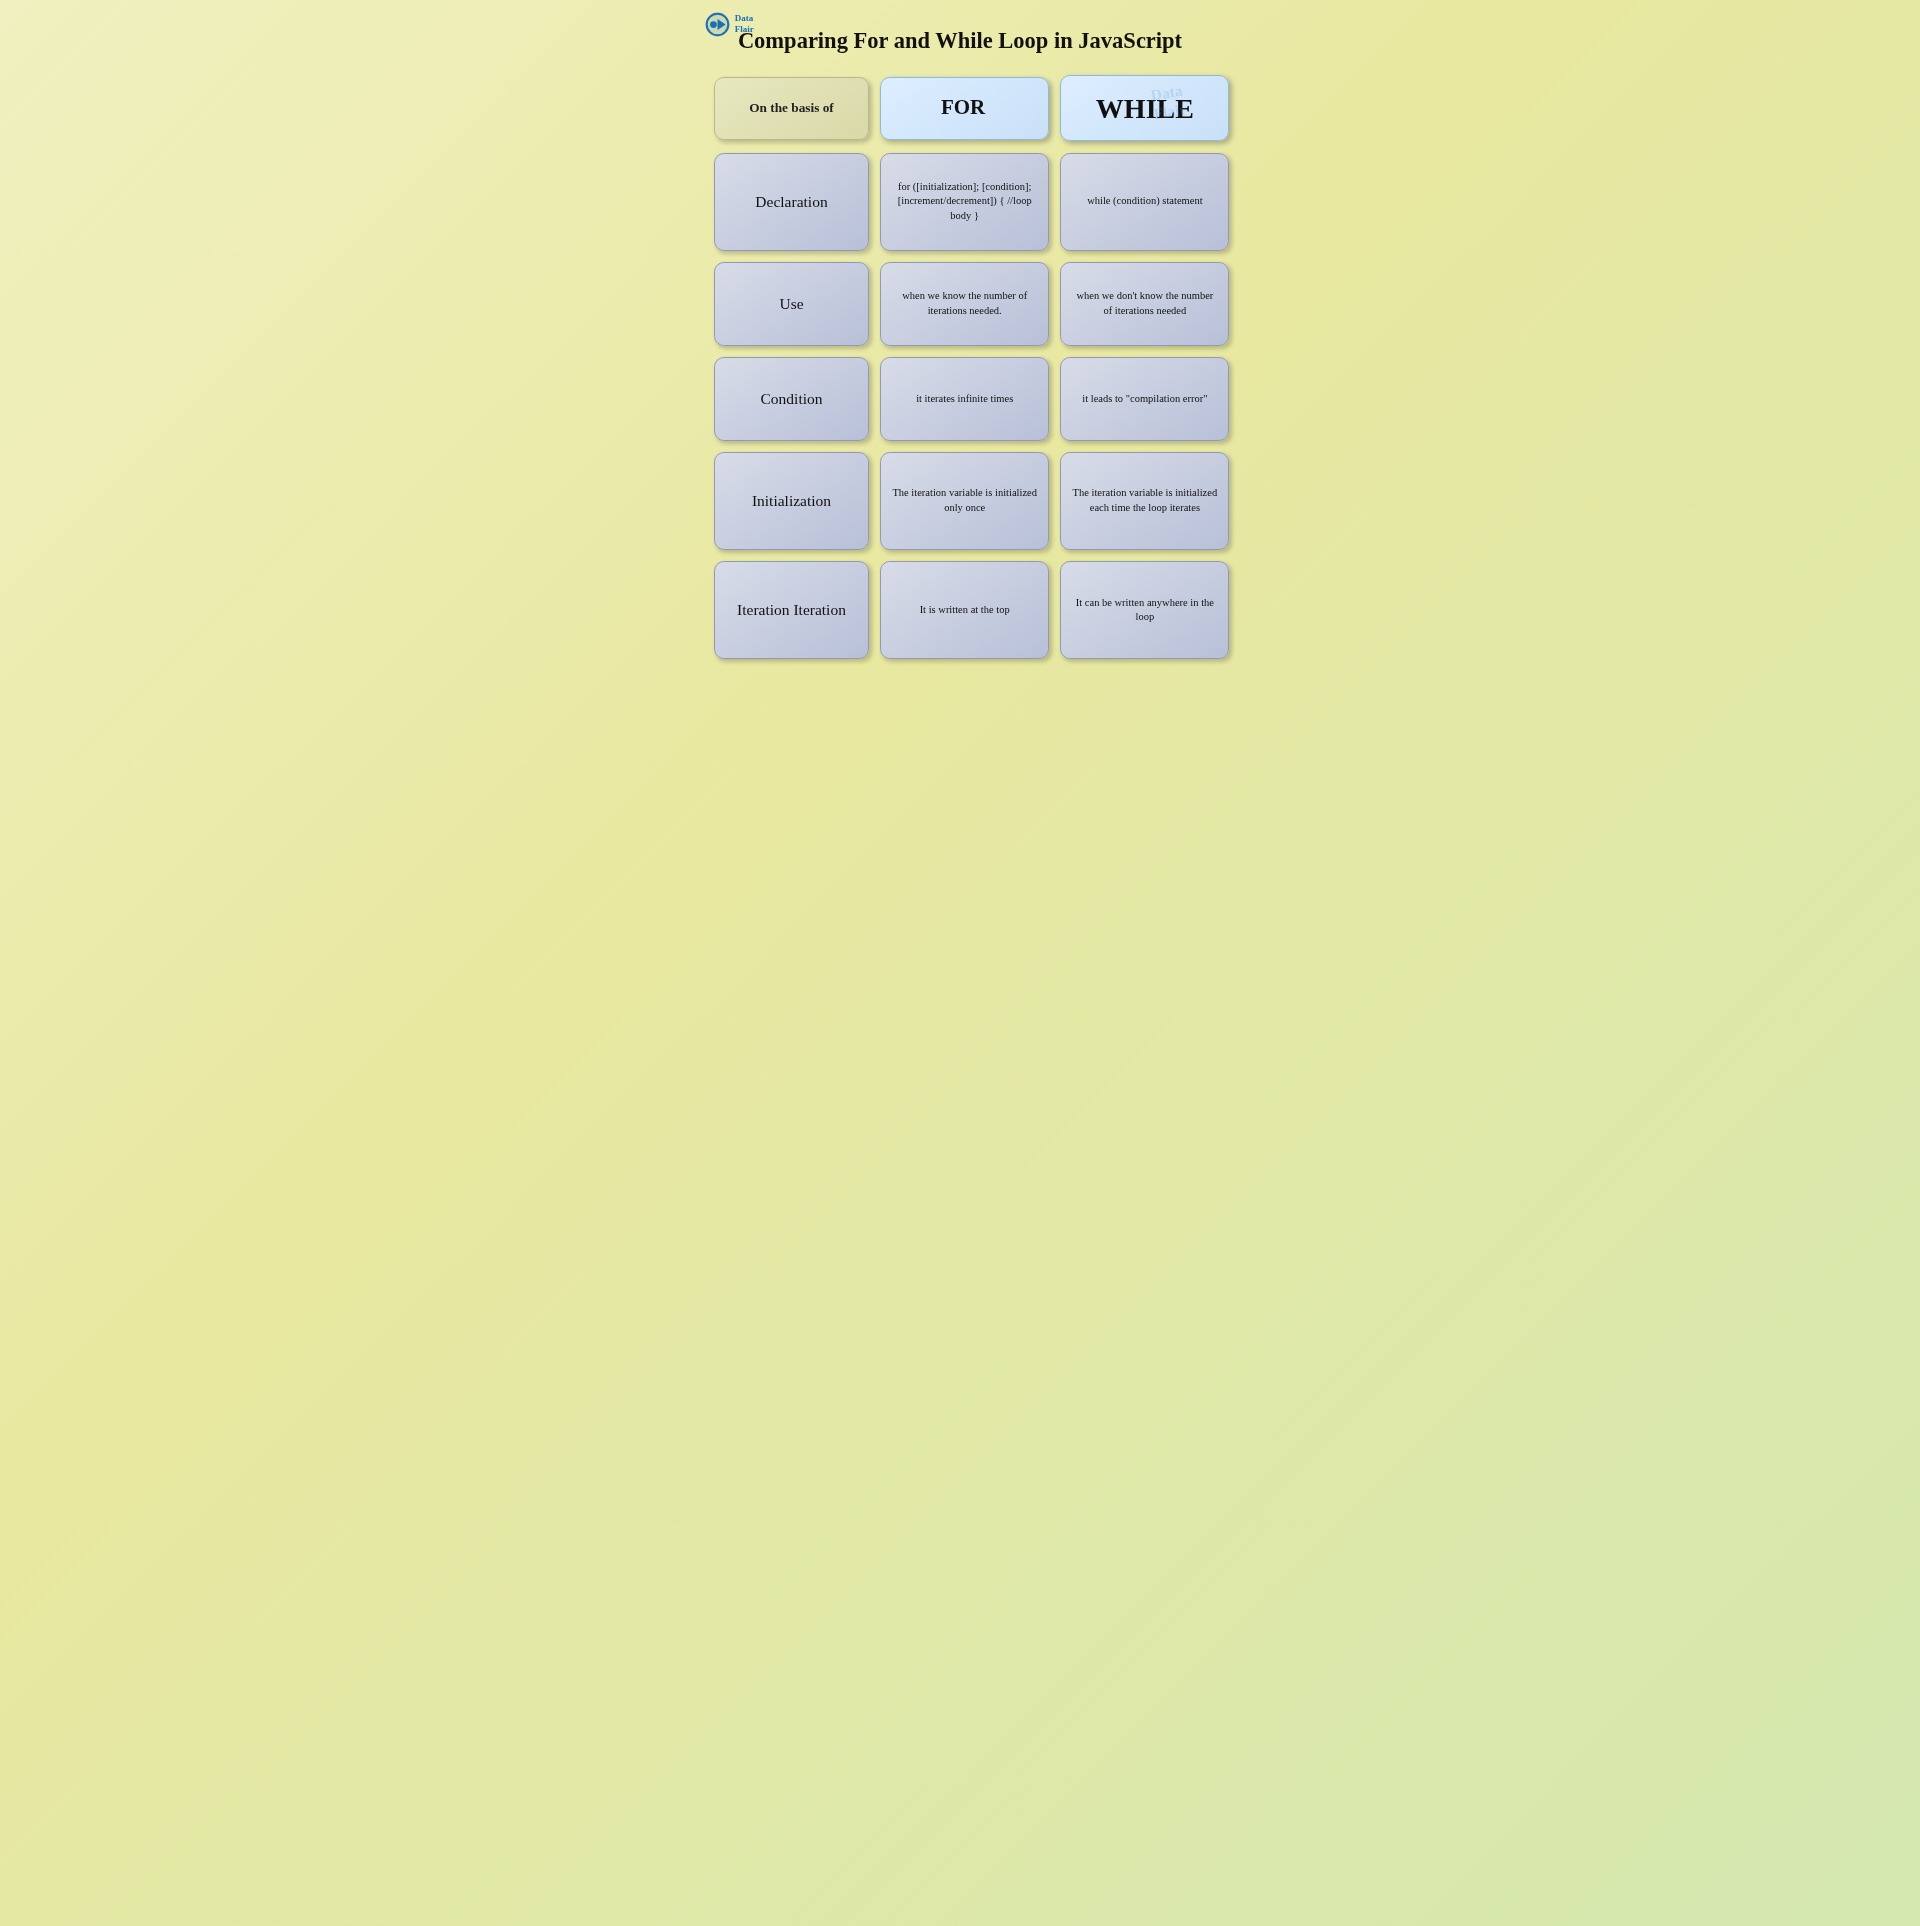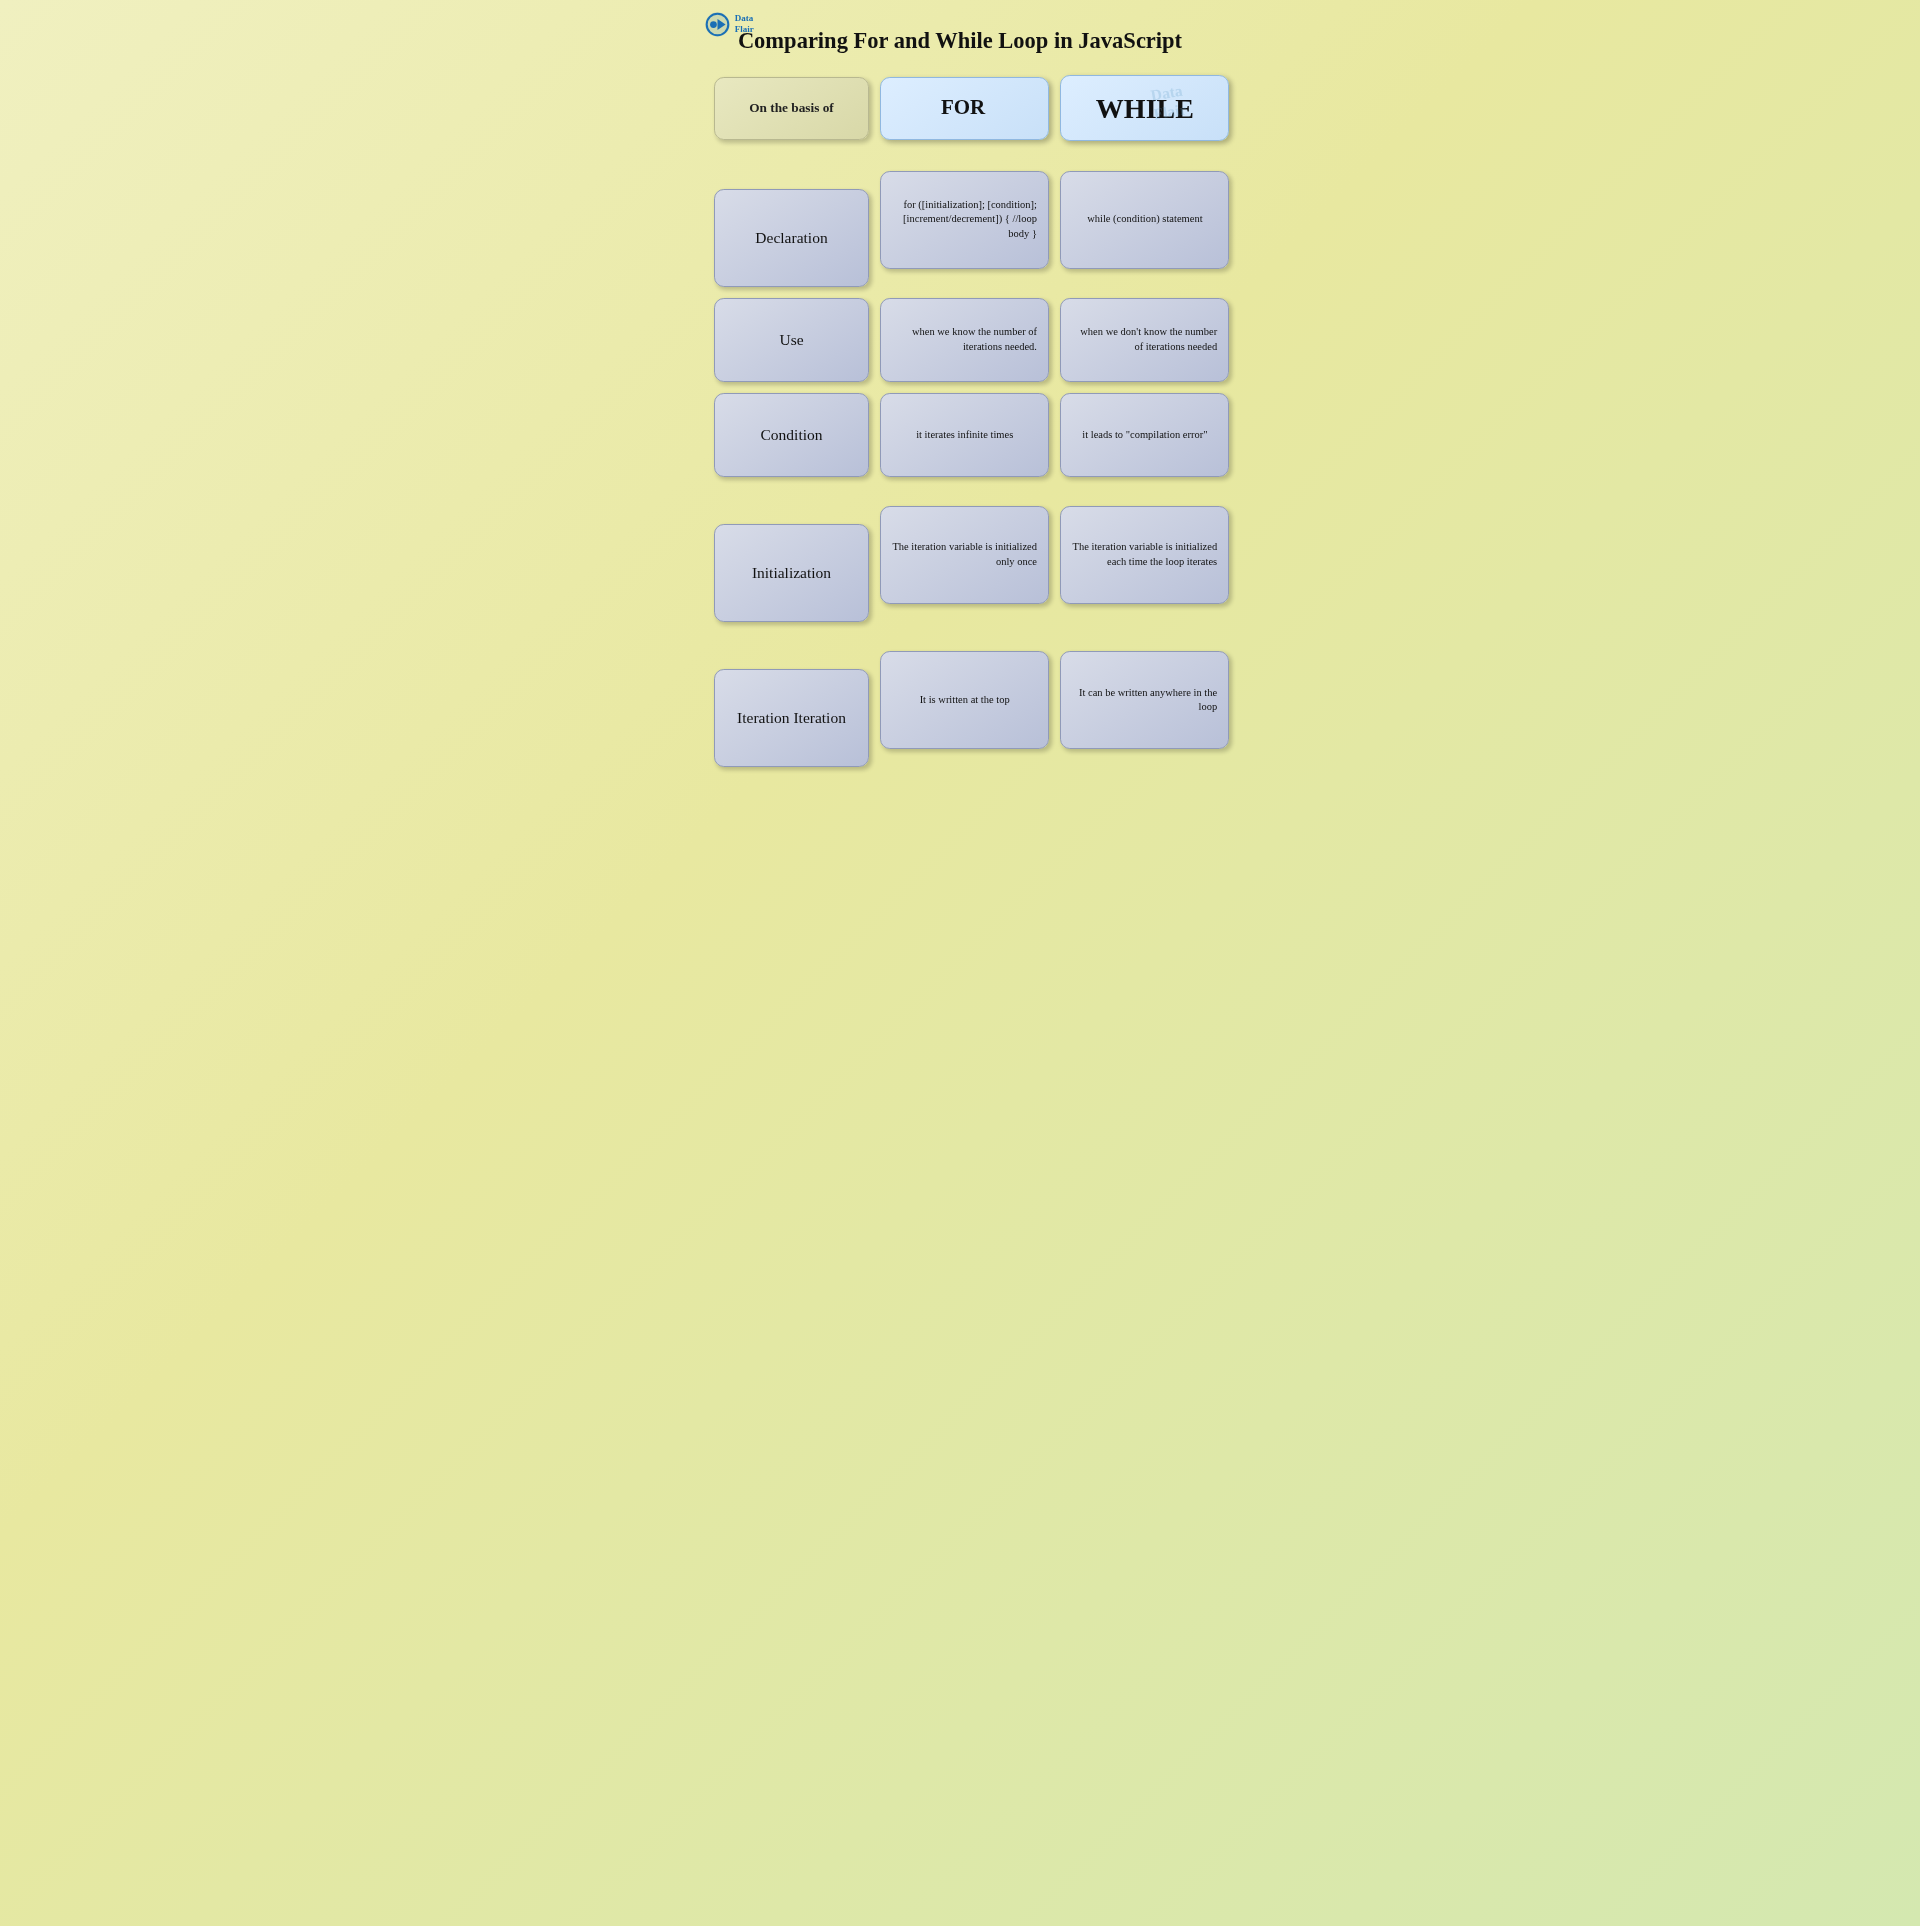--- a/index.html
+++ b/index.html
@@ -79,7 +79,7 @@
     .cell {
       border-radius: 9.8px;
       padding: 12.6px 11.2px;
-      text-align: right;
+      text-align: center;
       font-size: 12px;
       font-weight: 500;
       line-height: 1.4;

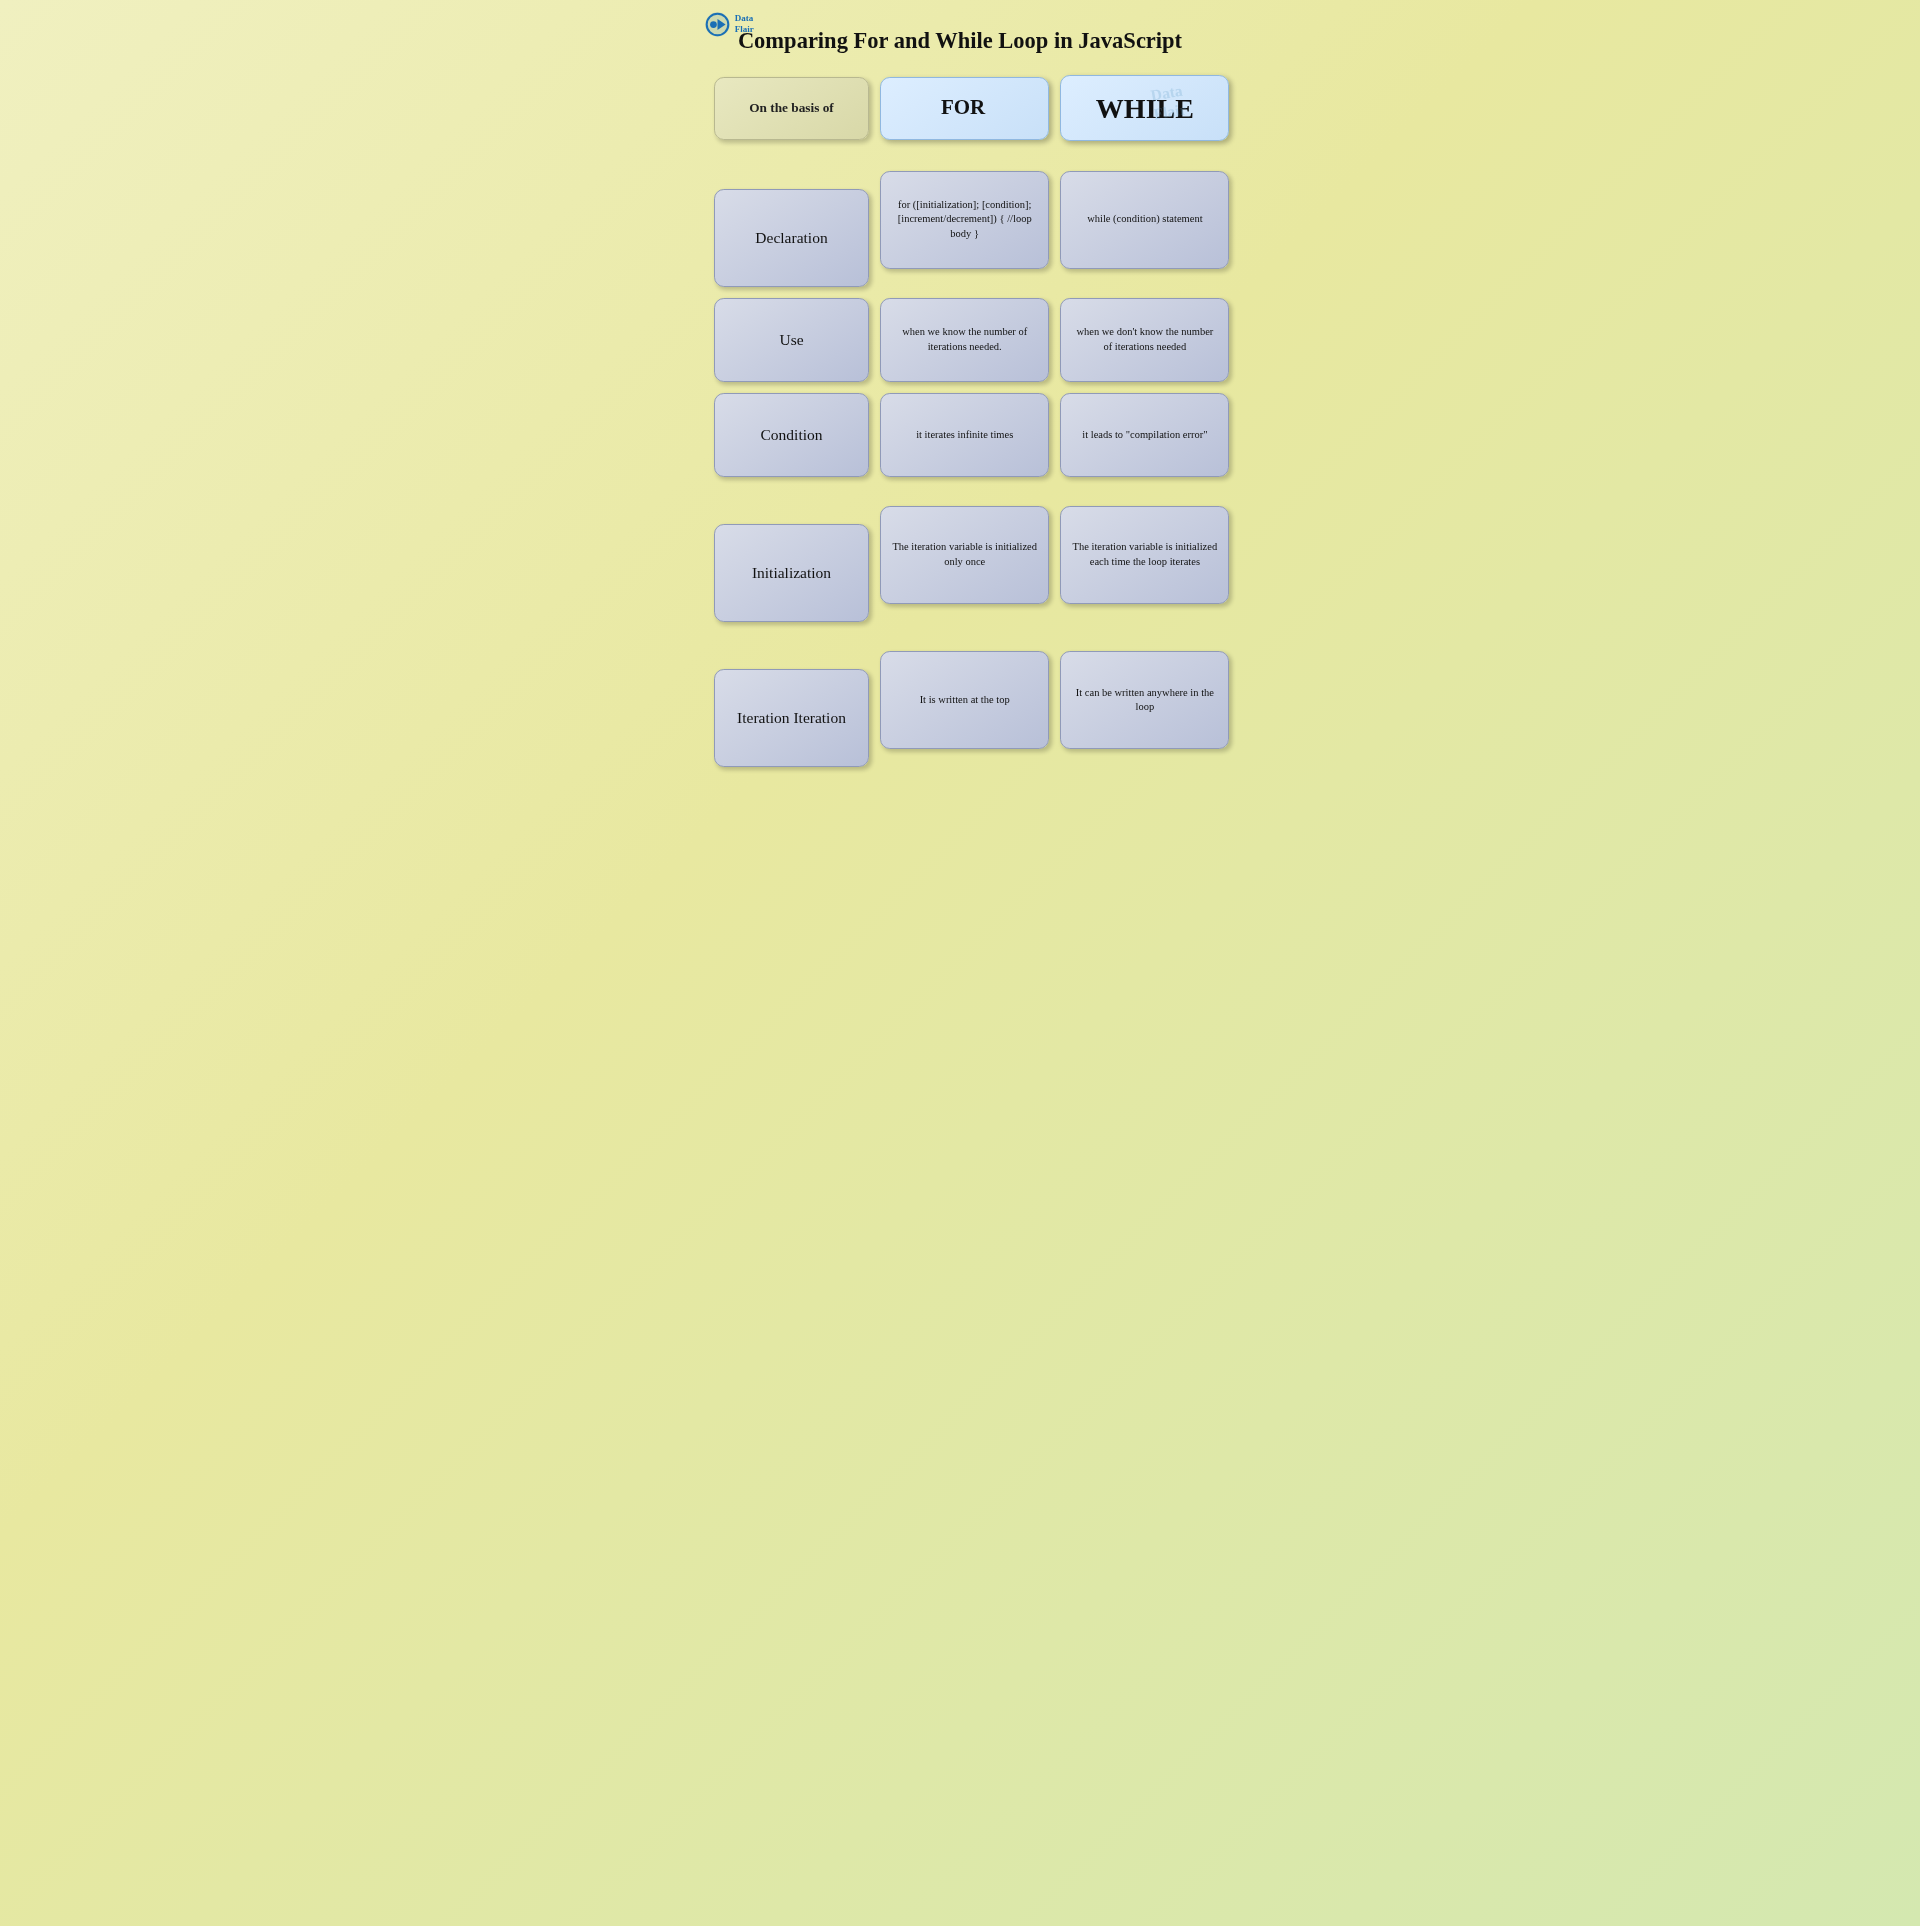--- a/index.html
+++ b/index.html
@@ -142,7 +142,6 @@
 
     .row-label.tall {
       min-height: 98px;
-      margin-top: 36px;
     }
 
     .row-data.tall {

